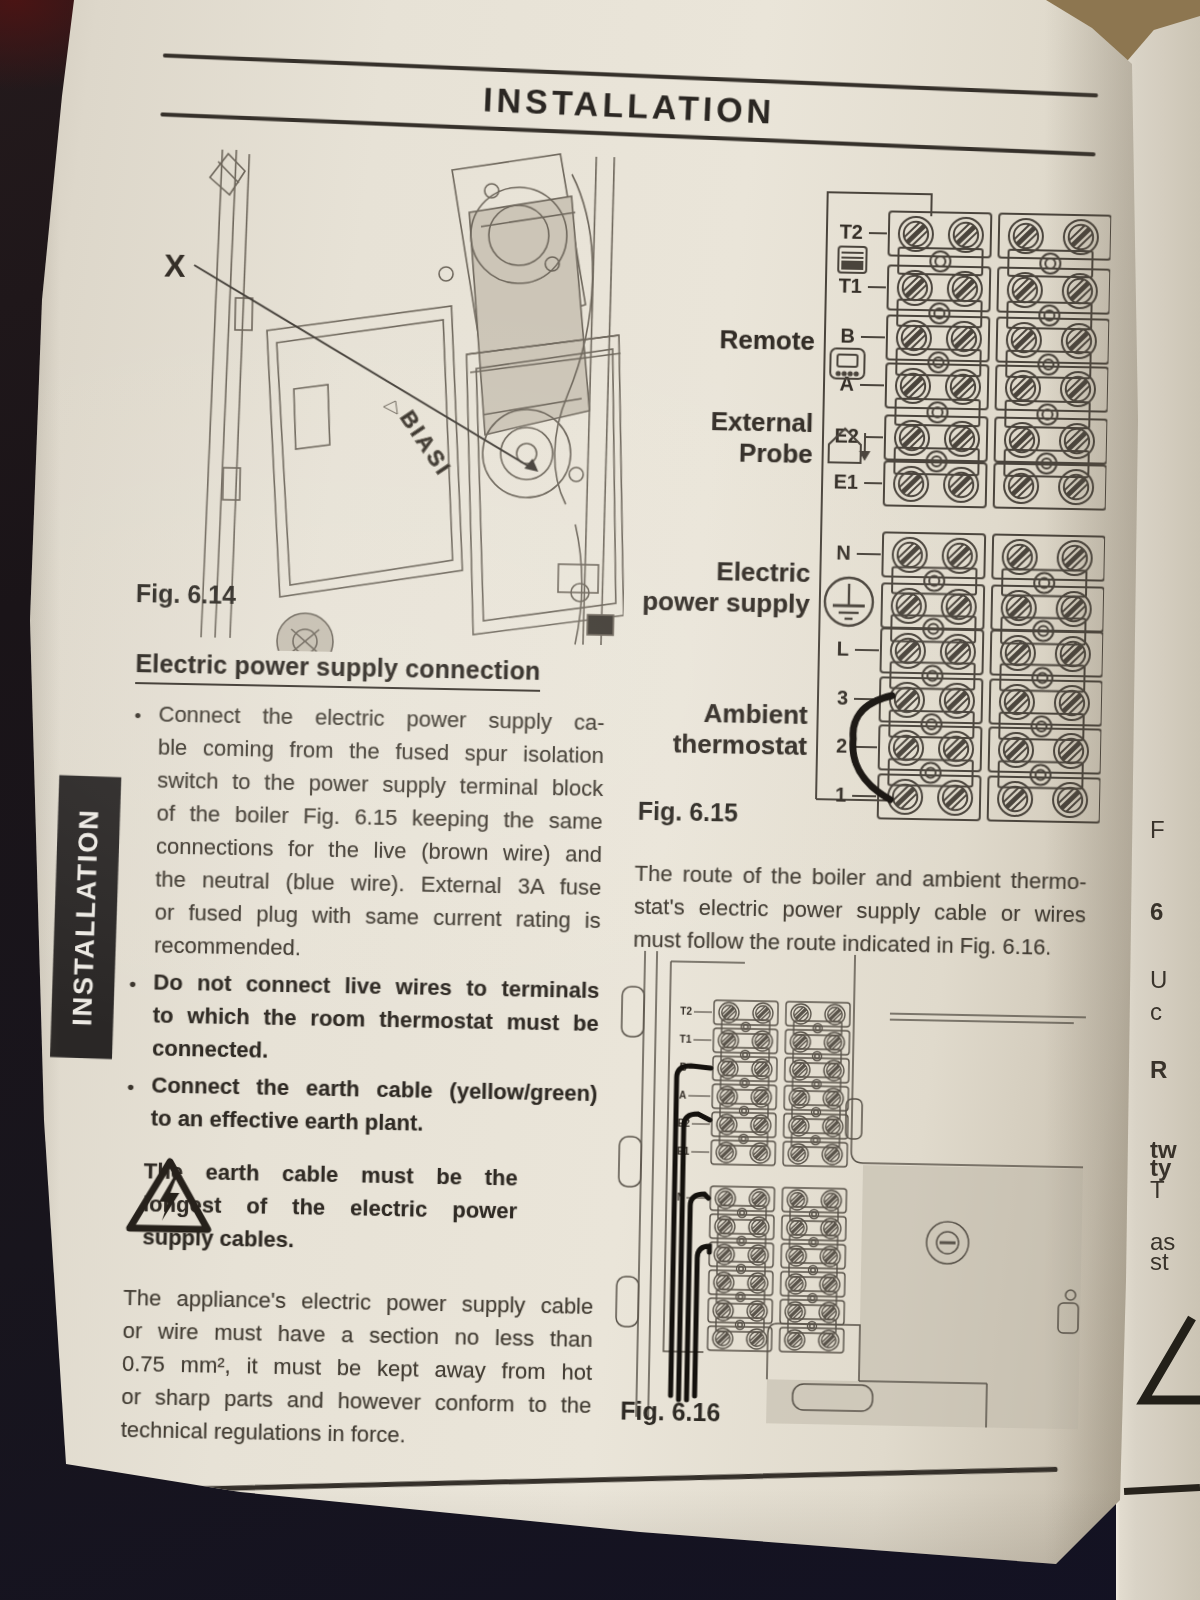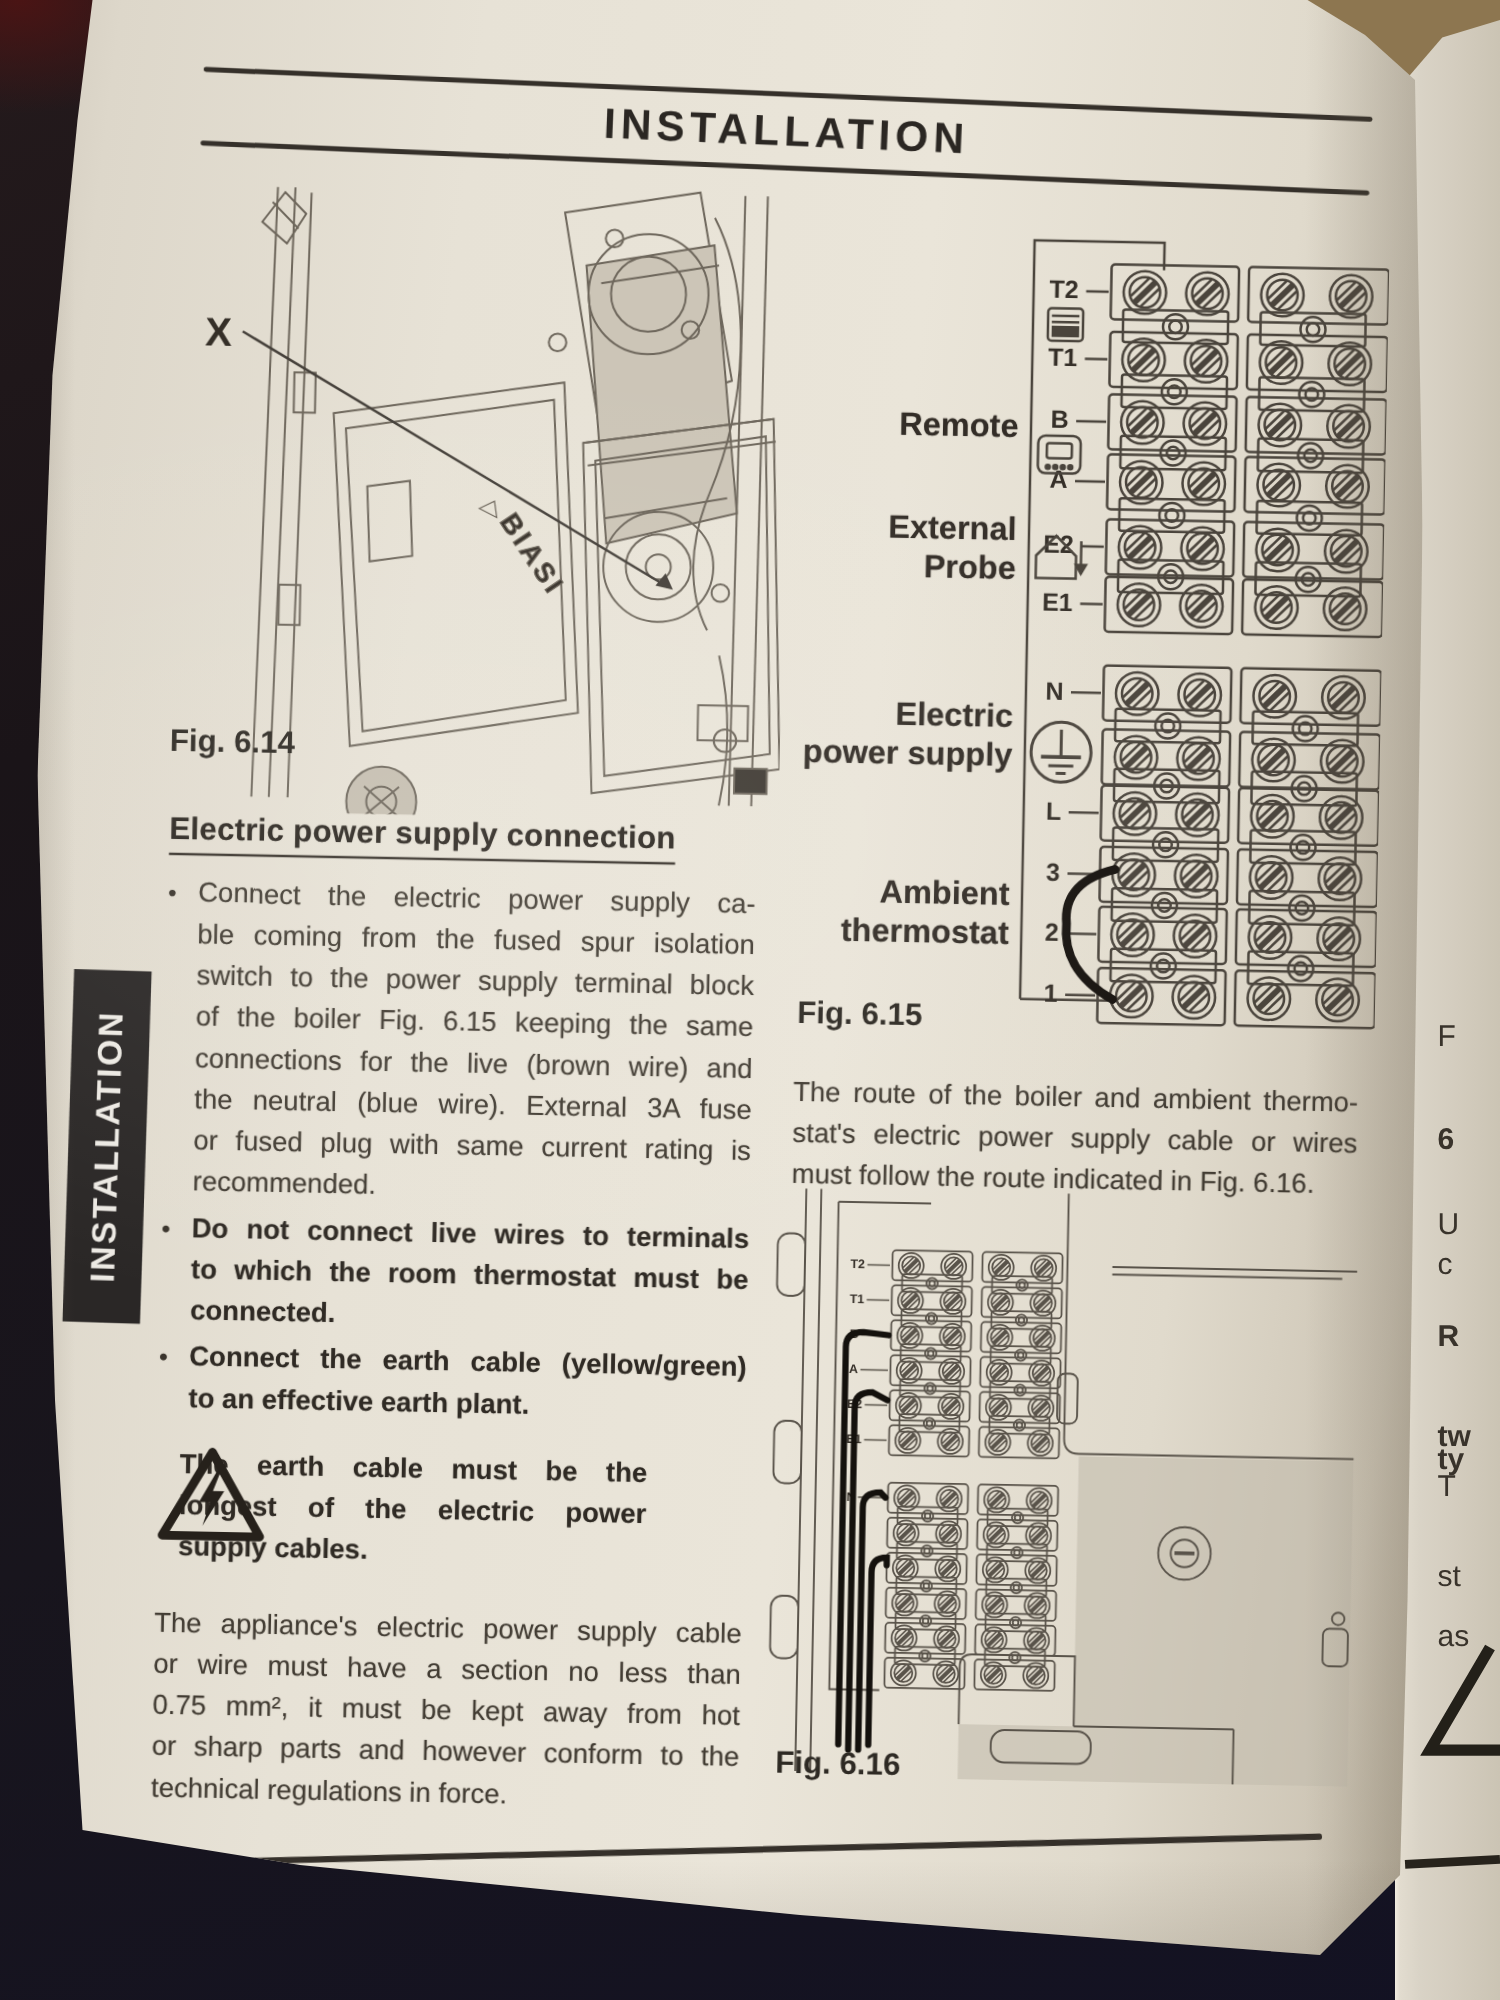--- a/index.html
+++ b/index.html
@@ -103,7 +103,7 @@
     <span class="frag b" style="top:1154px">ty</span>
     <span class="frag" style="top:1176px">T</span>
     <span class="frag" style="top:1248px">st</span>
-    <span class="frag" style="top:1296px">as</span>
+    <span class="frag" style="top:1228px">as</span>
     <svg style="left:14px;top:1314px" width="70" height="96" viewBox="0 0 70 96">
       <path d="M 62,4 L 14,86 H 70" stroke="#232019" stroke-width="9" fill="none"></path>
     </svg>

